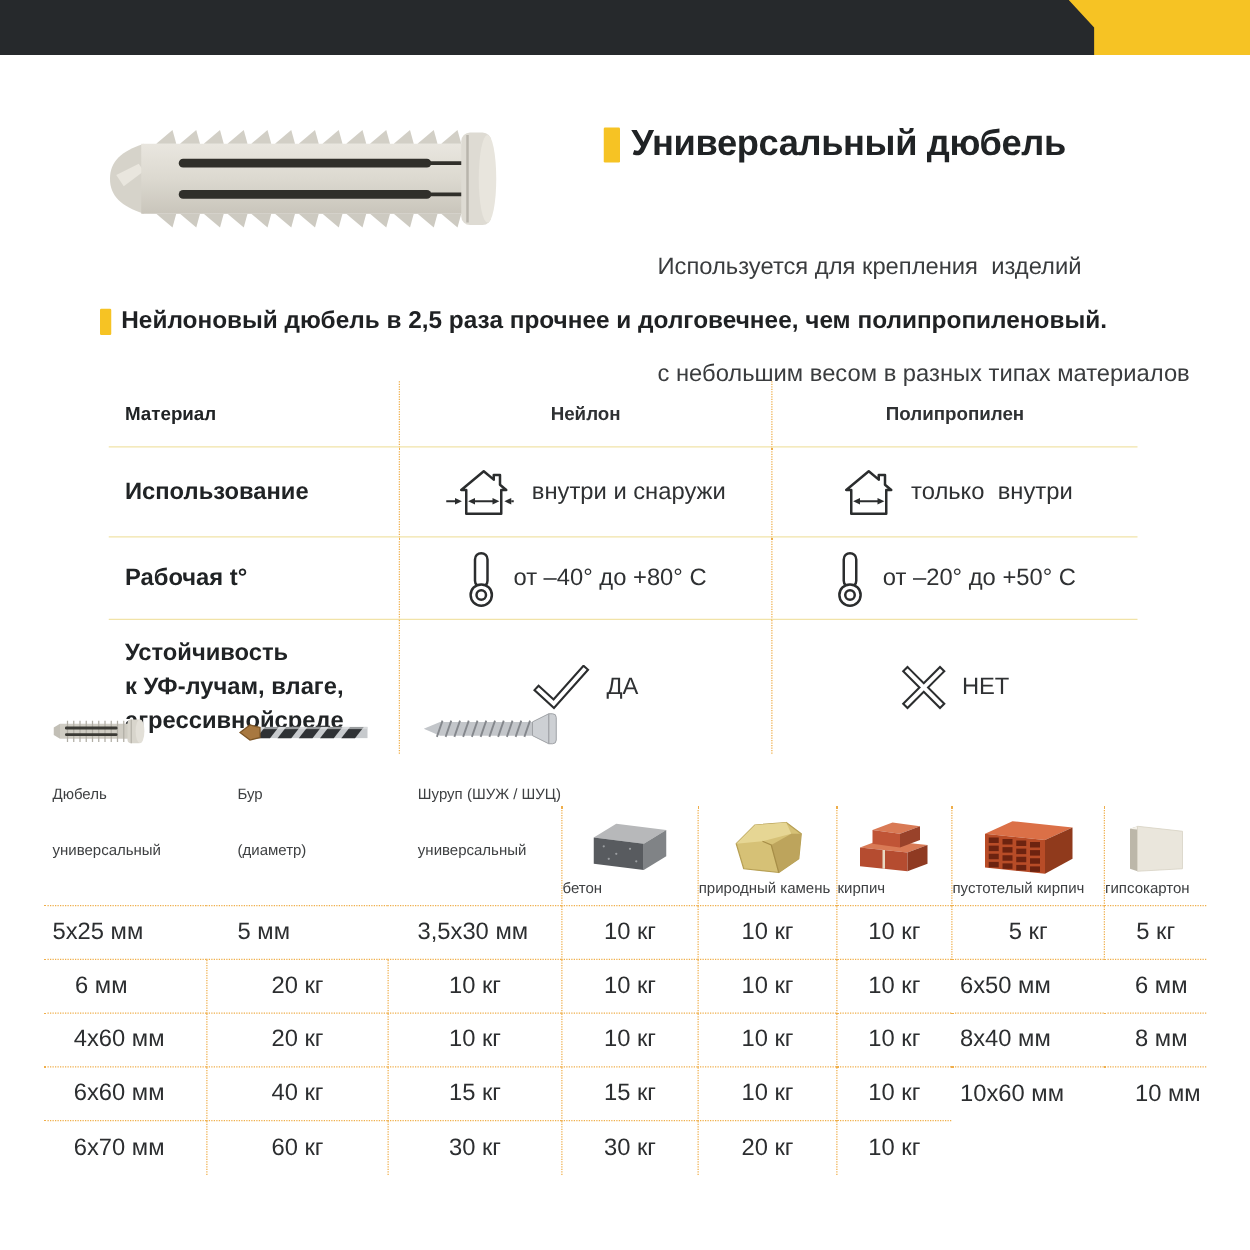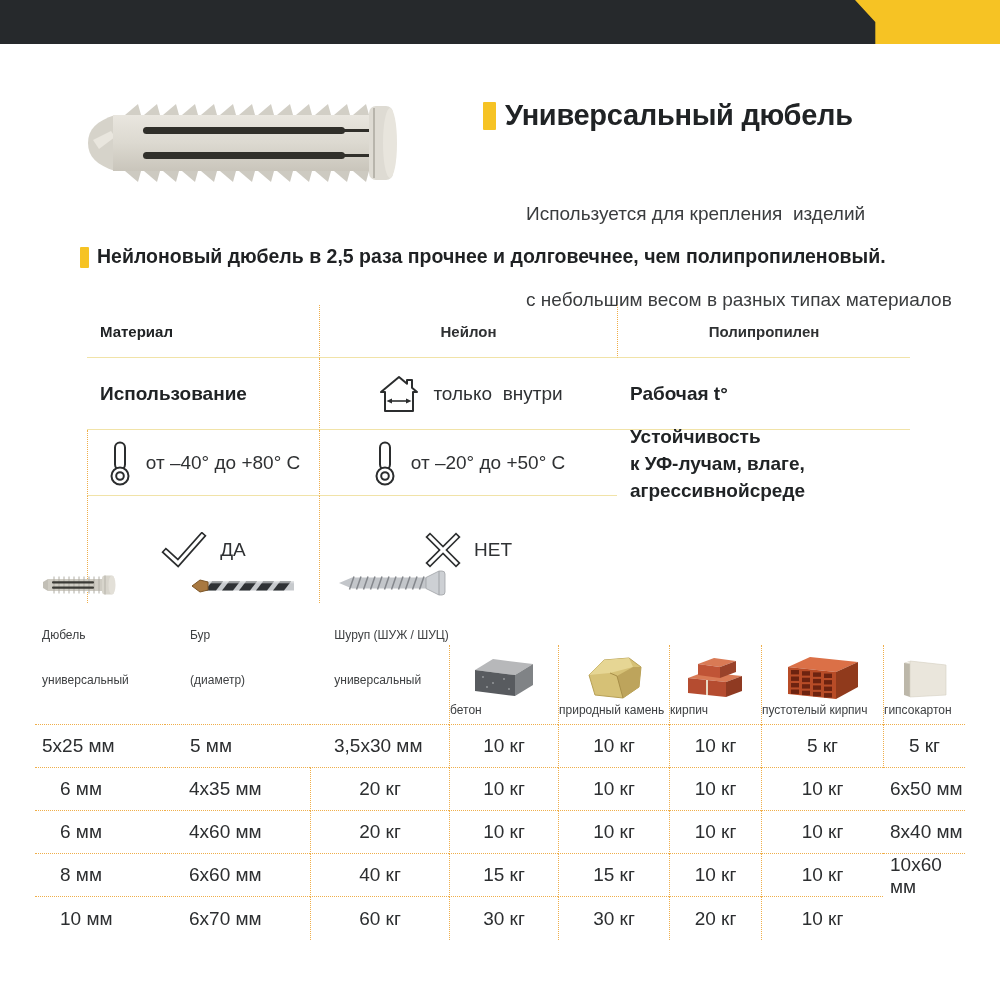--- a/index.html
+++ b/index.html
@@ -122,6 +122,19 @@
 
   <div class="cmp-cell cmp-lbl rule">Использование</div>
   <div class="cmp-cell cmp-val rule">
+    <svg class="icon" width="56" height="40" viewBox="0 0 56 40">
+      <path d="M31 3 L13 18 L17 18 L17 37 L45 37 L45 18 L49 18 L44 13.8 L44 6 L39 6 L39 9.7 Z" fill="none" stroke="#2b2d2e" stroke-width="2" stroke-linejoin="round"></path>
+      <line x1="23" y1="27" x2="39" y2="27" stroke="#2b2d2e" stroke-width="1.6"></line>
+      <polygon points="18.5,27 24,24.4 24,29.6" fill="#2b2d2e"></polygon>
+      <polygon points="43.5,27 38,24.4 38,29.6" fill="#2b2d2e"></polygon>
+      <line x1="1" y1="27" x2="8" y2="27" stroke="#2b2d2e" stroke-width="1.6"></line>
+      <polygon points="13.5,27 8,24.4 8,29.6" fill="#2b2d2e"></polygon>
+      <line x1="55" y1="27" x2="53" y2="27" stroke="#2b2d2e" stroke-width="1.6"></line>
+      <polygon points="47.5,27 53,24.4 53,29.6" fill="#2b2d2e"></polygon>
+    </svg>
+    <span>внутри и снаружи</span>
+  </div>
+  <div class="cmp-cell cmp-val rule">
     <svg class="icon" width="46" height="40" viewBox="0 0 46 40">
       <path d="M25 3 L7 18 L11 18 L11 37 L39 37 L39 18 L43 18 L38 13.8 L38 6 L33 6 L33 9.7 Z" fill="none" stroke="#2b2d2e" stroke-width="2" stroke-linejoin="round"></path>
       <line x1="17" y1="27" x2="33" y2="27" stroke="#2b2d2e" stroke-width="1.6"></line>

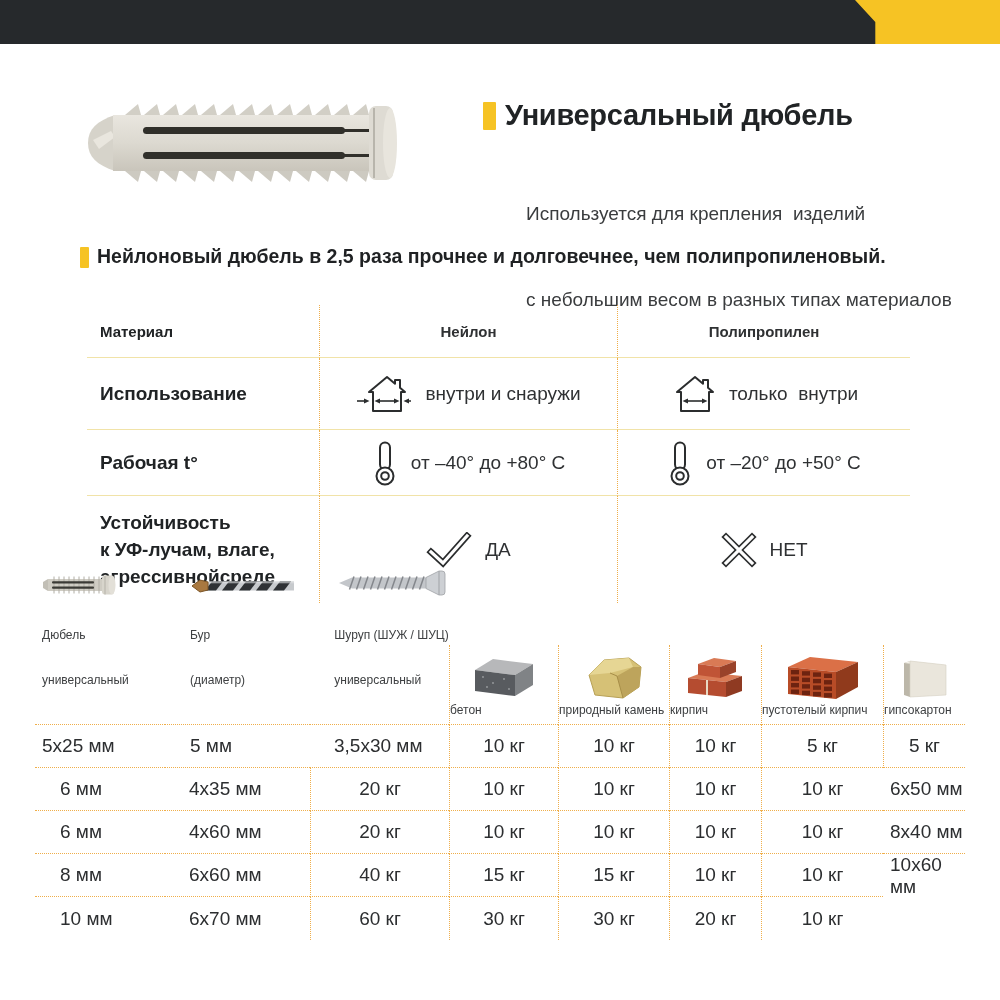--- a/index.html
+++ b/index.html
@@ -355,7 +355,6 @@
   <div class="sd center vline hline">5 кг</div>
 
   <div class="sd p2 hline">6 мм</div>
-  <div class="sd p3 hline">4х35 мм</div>
   <div class="sd center vline hline">20 кг</div>
   <div class="sd center vline hline">10 кг</div>
   <div class="sd center vline hline">10 кг</div>

